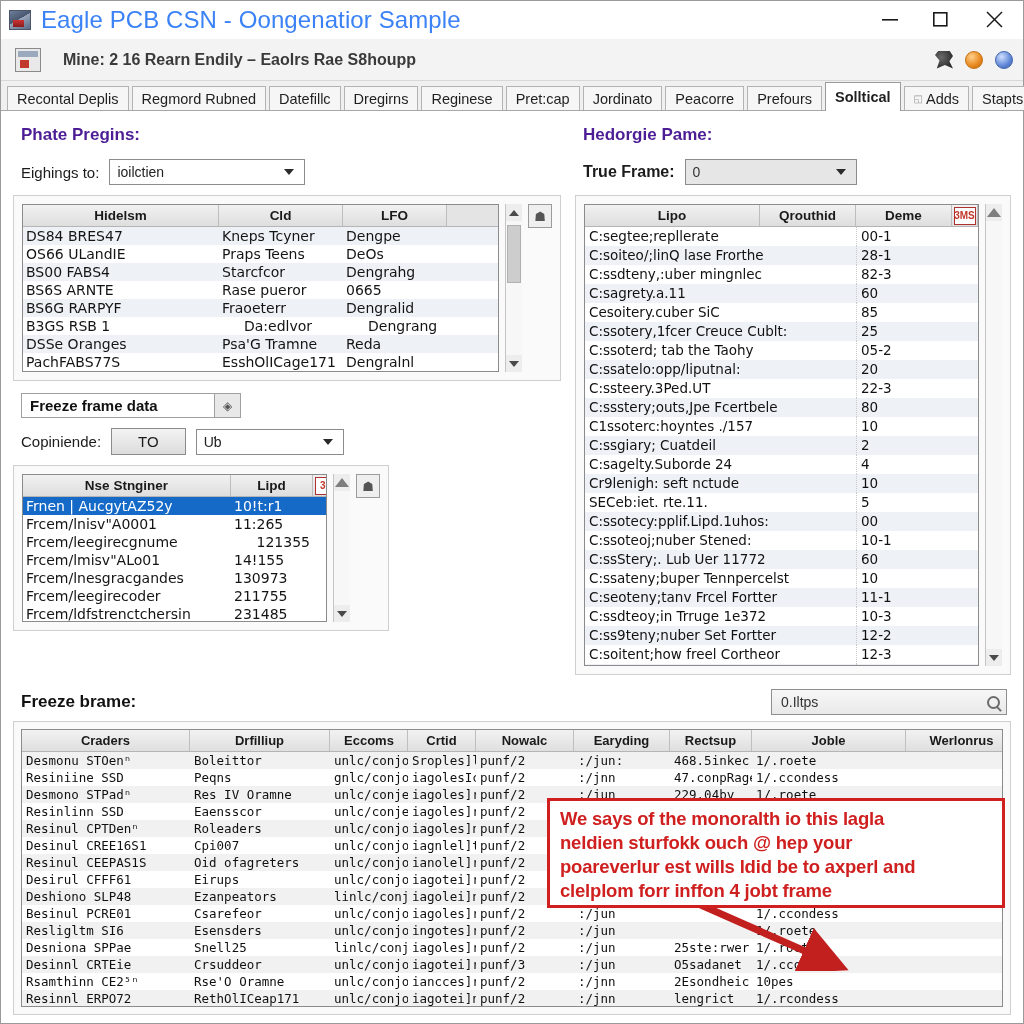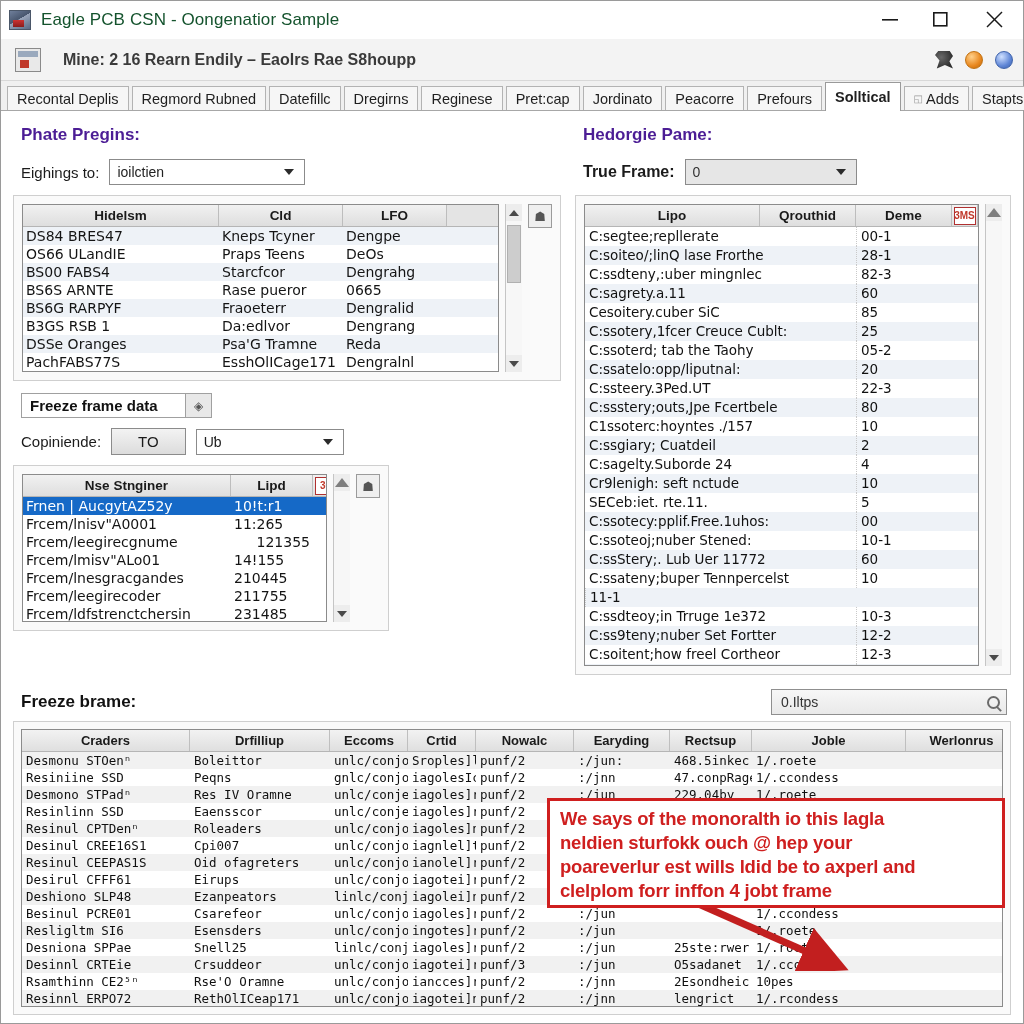--- a/index.html
+++ b/index.html
@@ -39,7 +39,7 @@
     background: linear-gradient(180deg,#c33 0%,#8a1d1d 100%);
   }
   .title-text {
-    font-size: 17px; color: #14532d; letter-spacing: .1px;
+    font-size: 24px; color: #3b82f6; letter-spacing: .1px;
     white-space: nowrap;
   }
   .wincontrols { margin-left: auto; display: flex; height: 100%; }

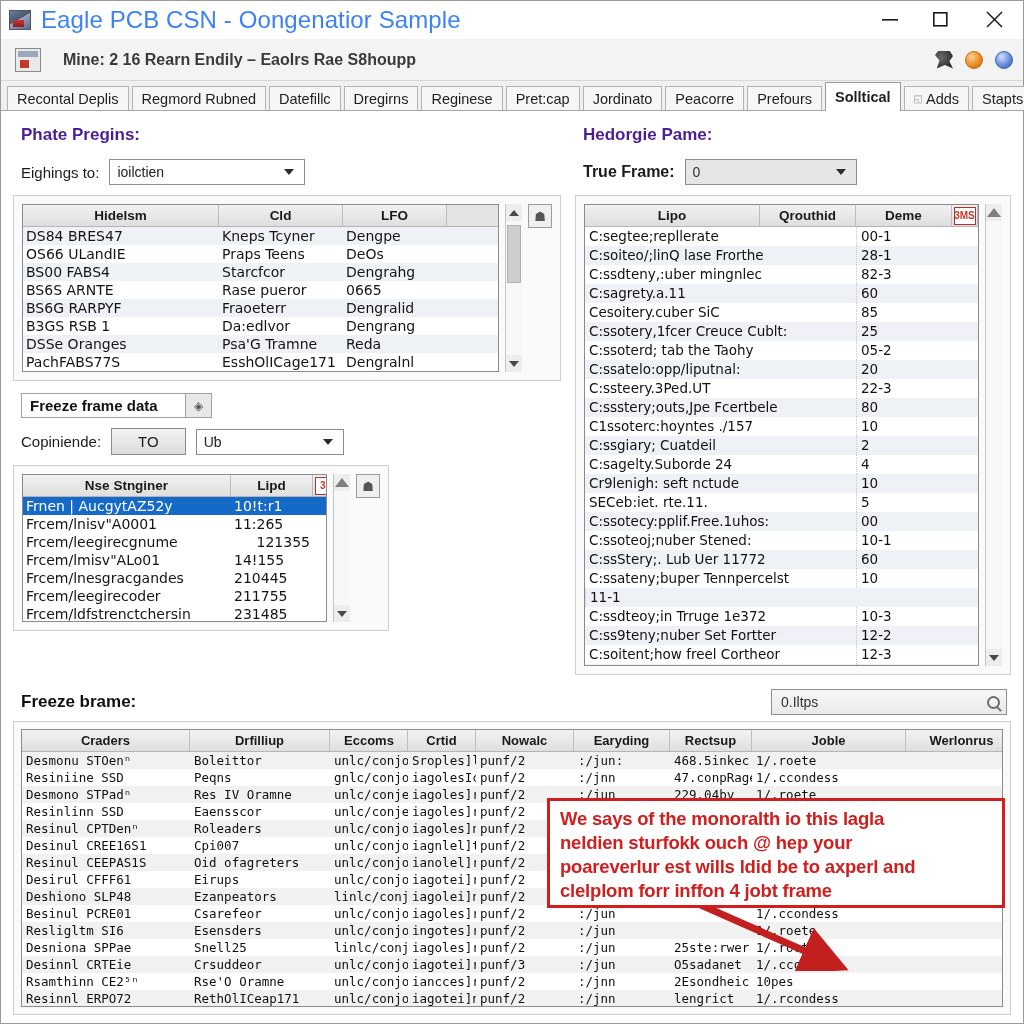--- a/index.html
+++ b/index.html
@@ -501,7 +501,7 @@
                 </div>
                 <div class="lb-row">
                   <div class="td" style="width: 196px; flex: 0 0 196px;">B3GS RSB 1</div>
-                  <div class="td" style="width: 124px; flex: 0 0 124px;">Da:edlvor</div>
+                  <div class="td" style="width: 124px; flex: 0 0 124px; margin-left: 22px;">Da:edlvor</div>
                   <div class="td" style="width: 104px; flex: 0 0 104px;">Dengrang</div>
                 </div>
                 <div class="lb-row alt">

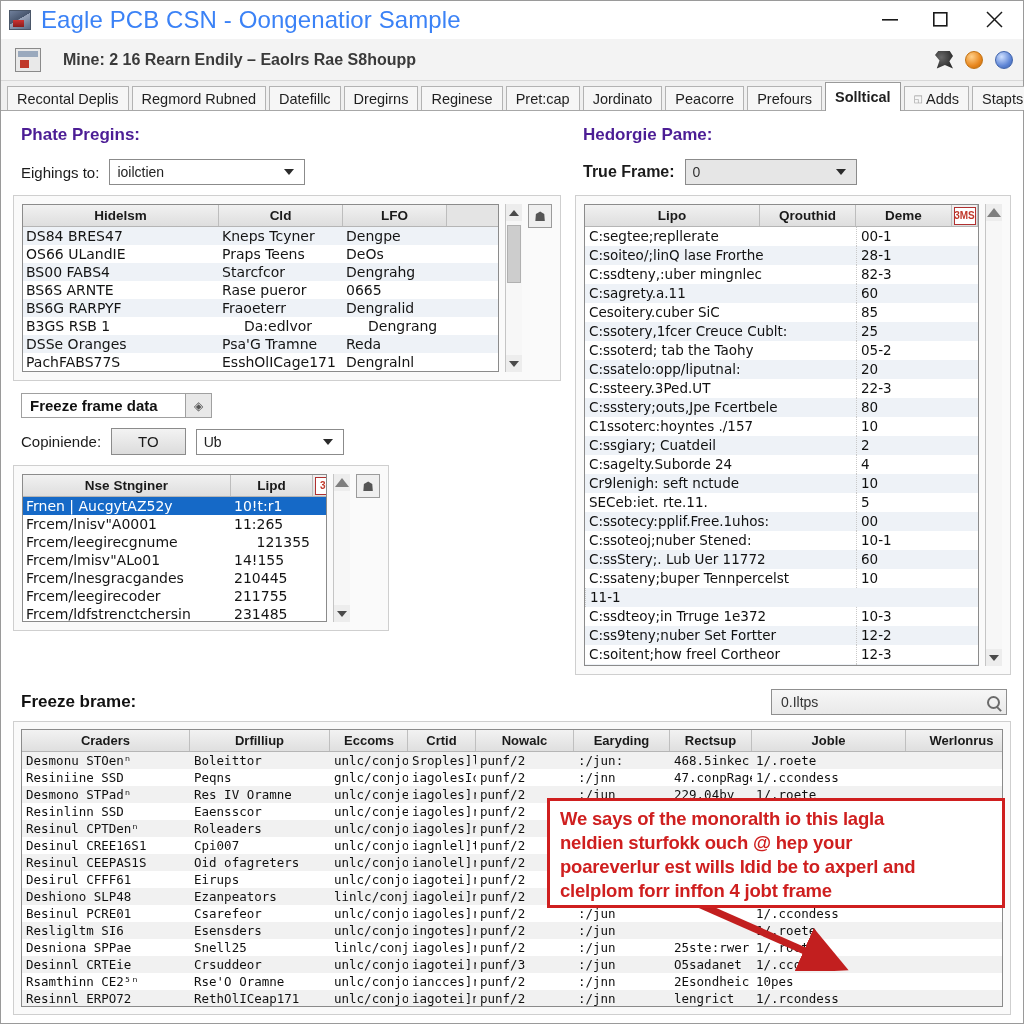--- a/index.html
+++ b/index.html
@@ -236,7 +236,7 @@
   .ffbar {
     display: flex; align-items: stretch;
     margin: 12px 0 10px 8px;
-    width: 191px;
+    width: 220px;
   }
   .ffbar .lbl {
     flex: 1 1 auto;

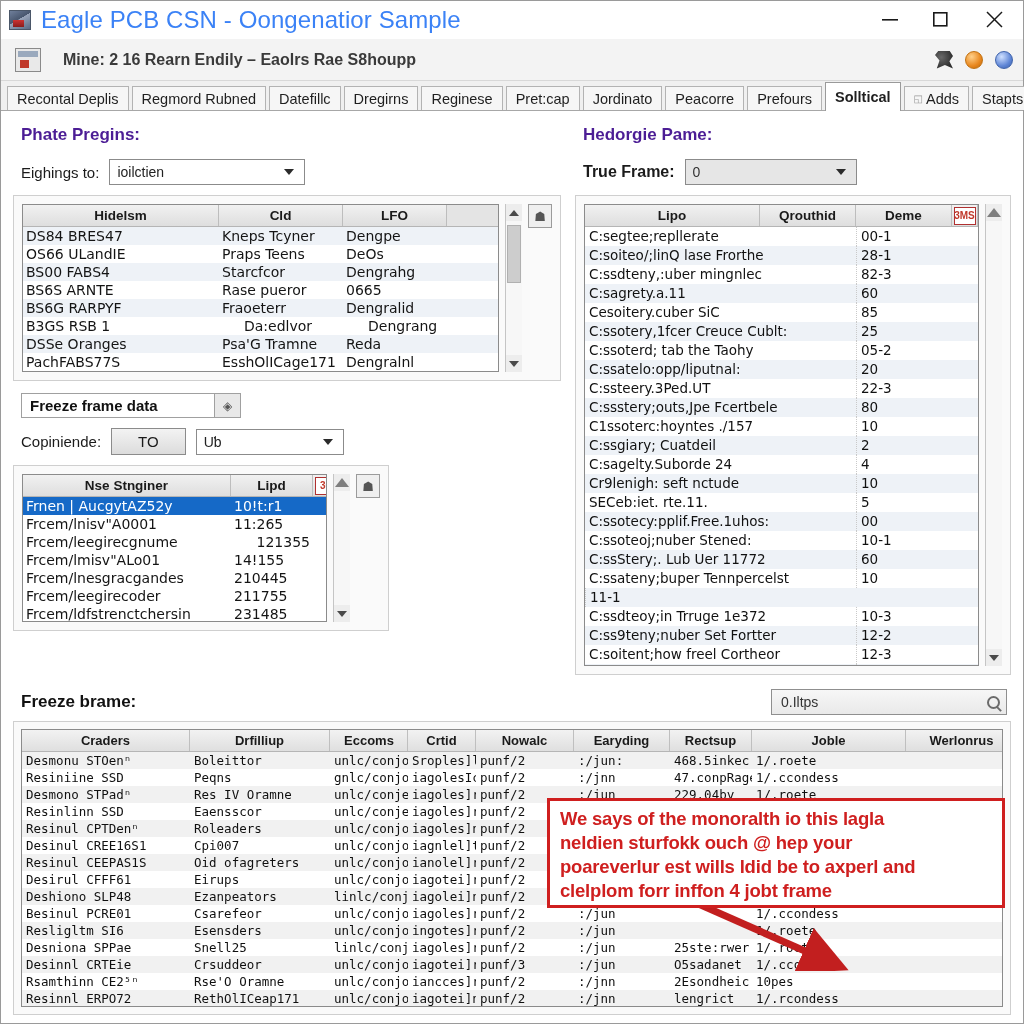--- a/index.html
+++ b/index.html
@@ -701,7 +701,7 @@
                   <div class="c3"></div>
                 </div>
                 <div class="rt-row alt">
-                  <div class="c1">C:ssotecy:pplif.Free.1uhos:</div>
+                  <div class="c1">C:ssotecy:pplif.Lipd.1uhos:</div>
                   <div class="c2">00</div>
                   <div class="c3"></div>
                 </div>

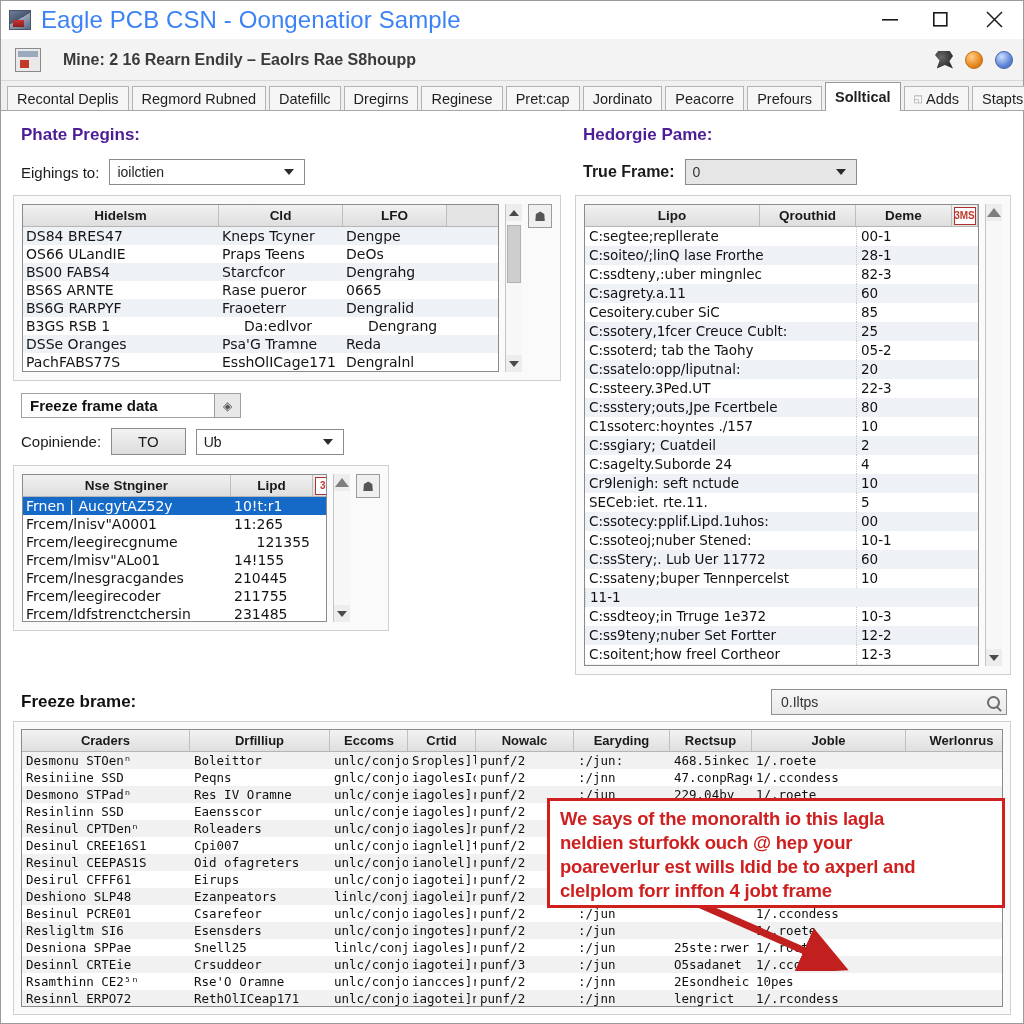--- a/index.html
+++ b/index.html
@@ -576,7 +576,7 @@
                 </div>
                 <div class="lb-row">
                   <div class="td" style="width: 208px; flex: 0 0 208px;">Frcem/lnesgracgandes</div>
-                  <div class="td" style="width: 82px; flex: 0 0 82px; text-align: left;">210445</div>
+                  <div class="td" style="width: 82px; flex: 0 0 82px; text-align: left;">130973</div>
                 </div>
                 <div class="lb-row">
                   <div class="td" style="width: 208px; flex: 0 0 208px;">Frcem/leegirecoder</div>

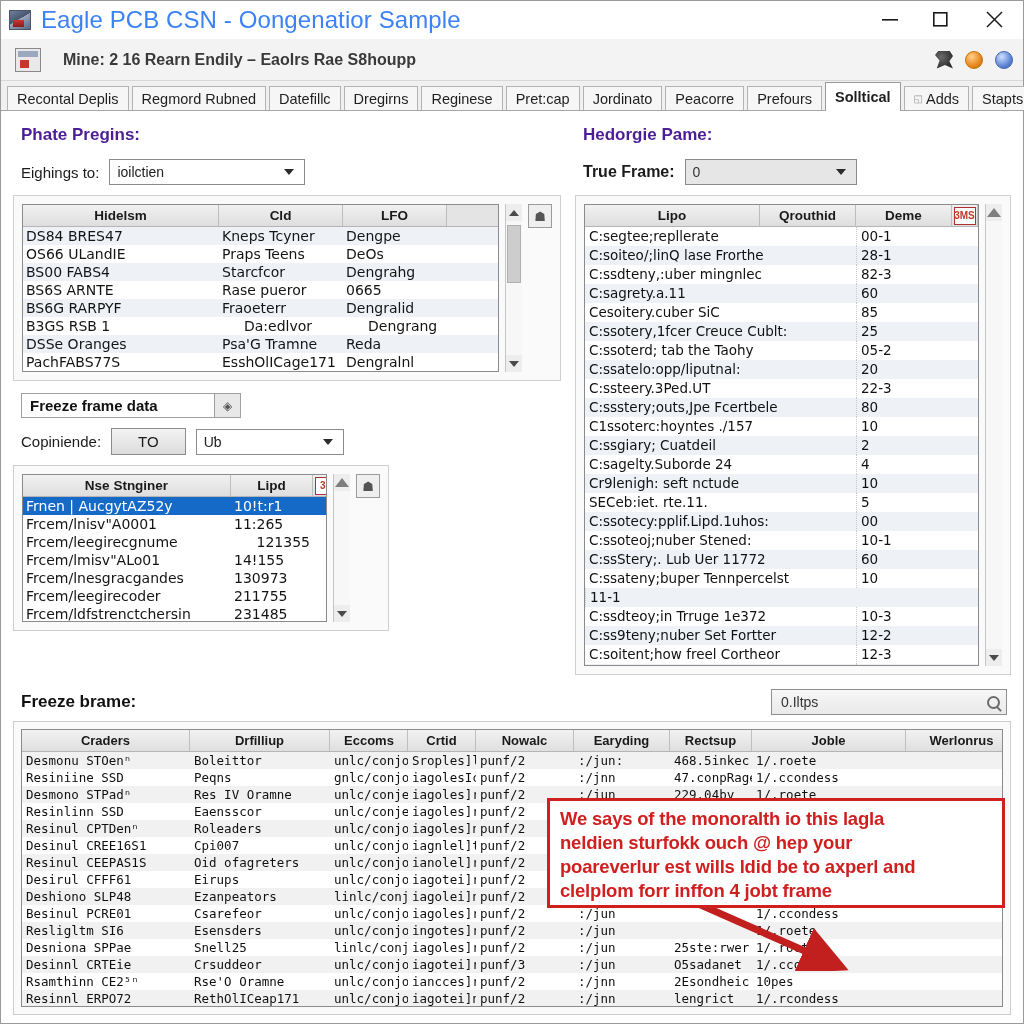--- a/index.html
+++ b/index.html
@@ -721,6 +721,7 @@
                   <div class="c3"></div>
                 </div>
                 <div class="rt-row alt">
+                  <div class="c1">C:seoteny;tanv Frcel Fortter</div>
                   <div class="c2">11-1</div>
                   <div class="c3"></div>
                 </div>

